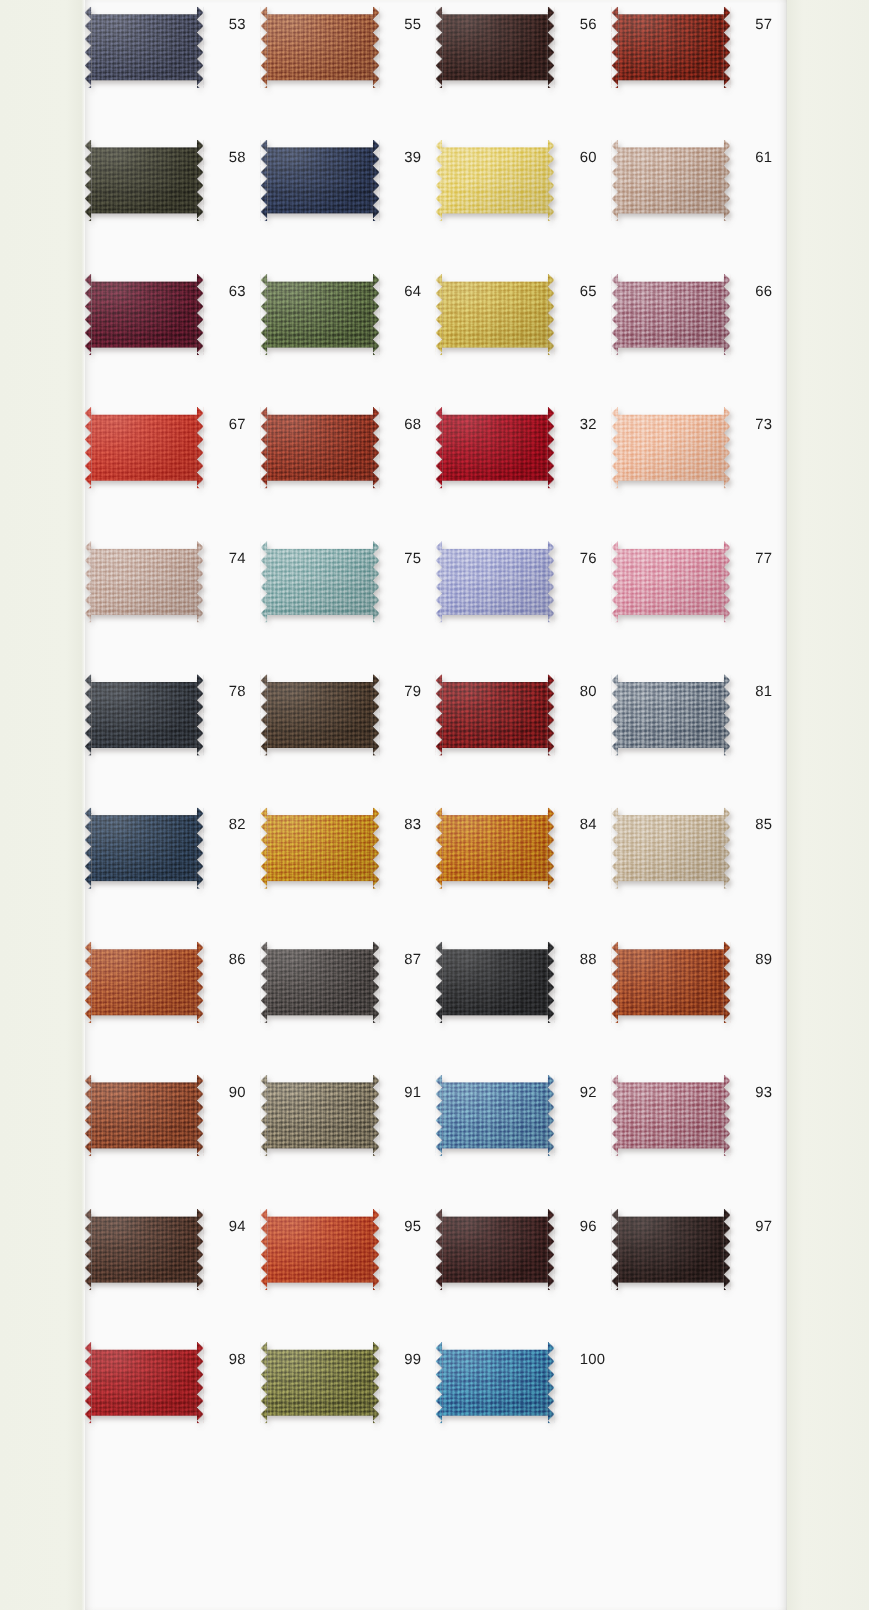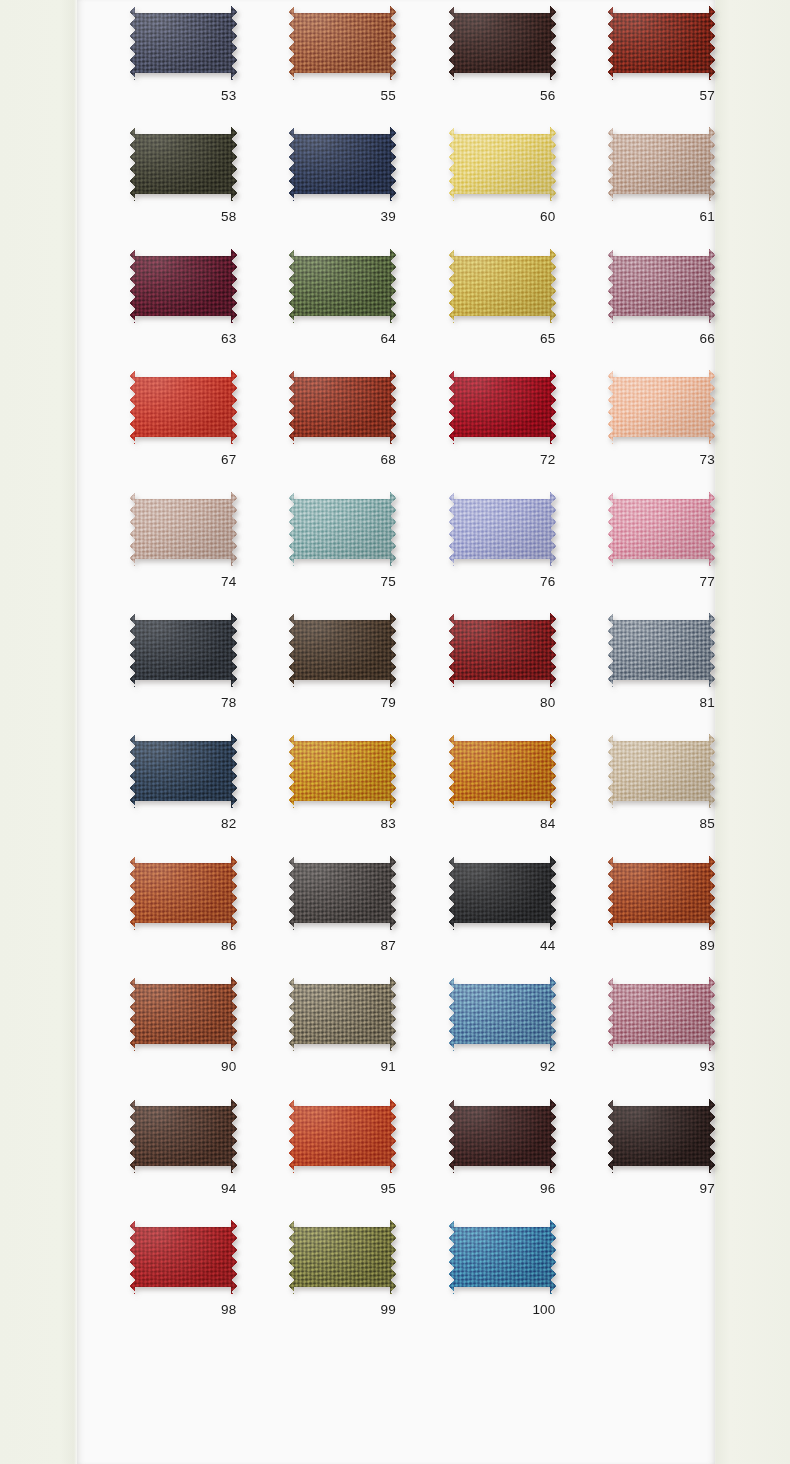--- a/index.html
+++ b/index.html
@@ -61,8 +61,9 @@
   .cell {
     position: relative;
     display: flex;
-    flex-direction: column;
-    align-items: flex-end;
+    flex-direction: row;
+    align-items: flex-start;
+    gap: 23px;
   }
 
   

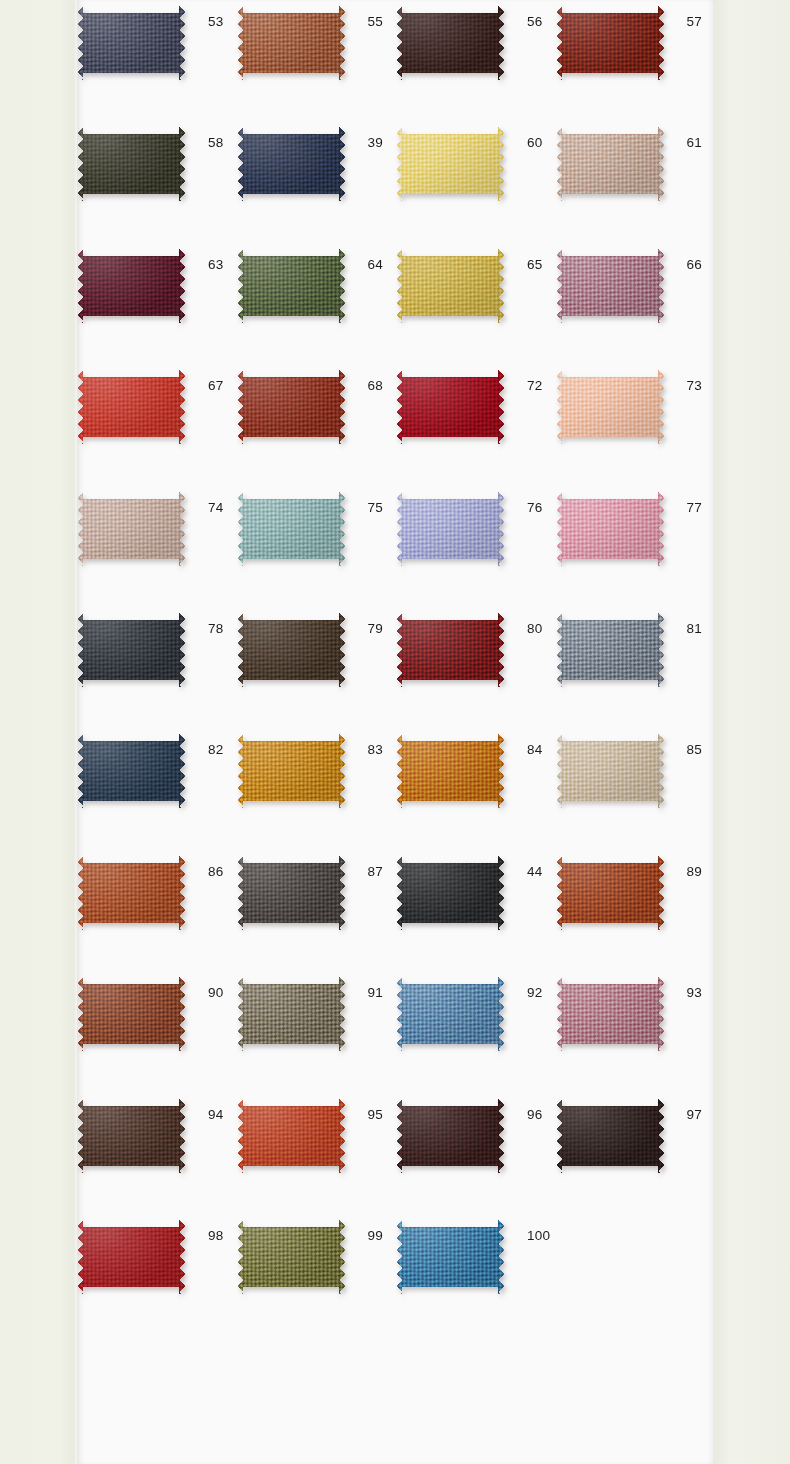--- a/index.html
+++ b/index.html
@@ -232,7 +232,7 @@
         <div class="swatch-wrap">
           <div class="swatch" style="background-color: rgb(155, 13, 28); background-position: 3px 7px;"></div>
         </div>
-        <div class="swatch-label">72</div>
+        <div class="swatch-label">32</div>
       </div>
       <div class="cell">
         <div class="swatch-wrap">

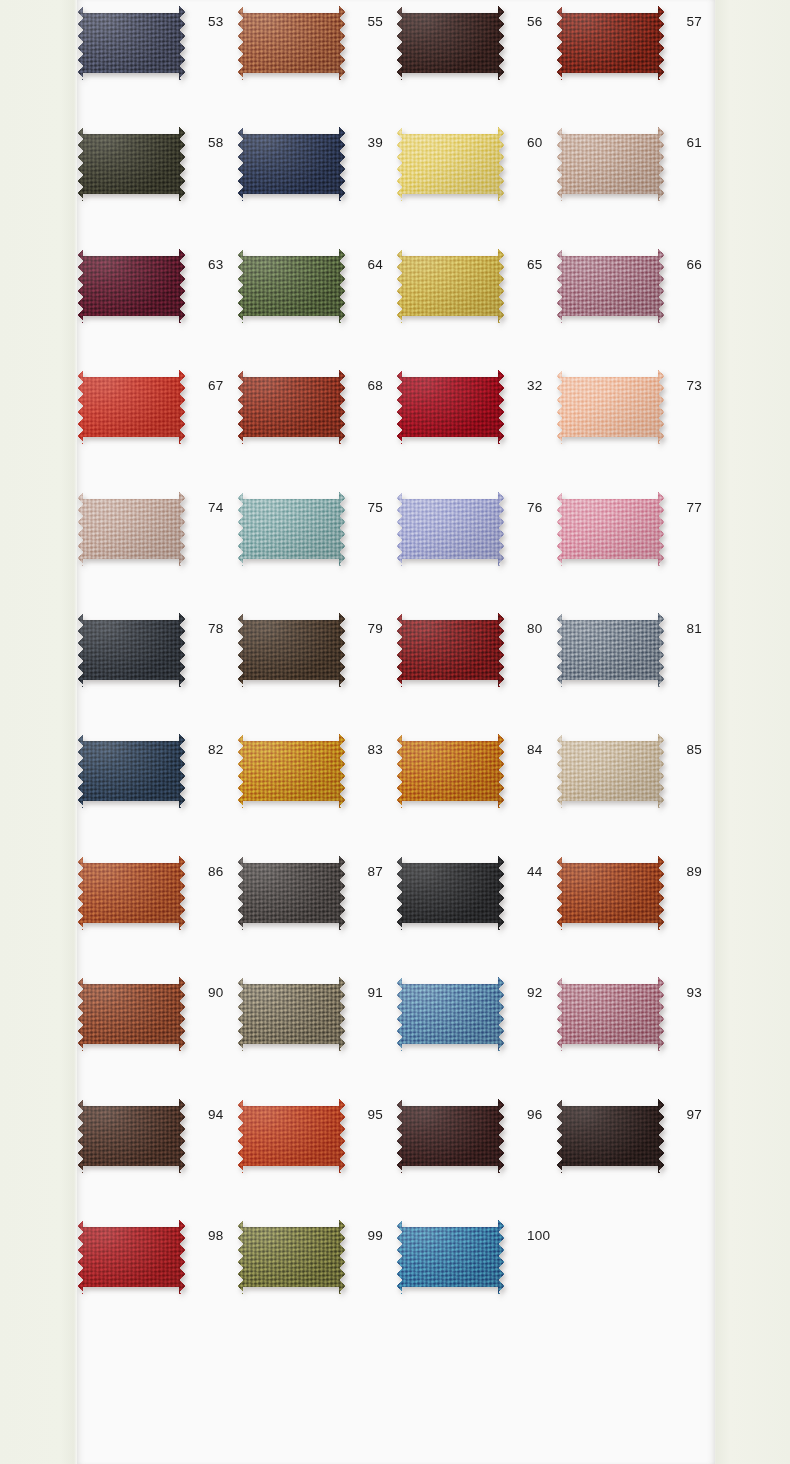--- a/index.html
+++ b/index.html
@@ -328,7 +328,7 @@
         <div class="swatch-wrap">
           <div class="swatch" style="background-color: rgb(44, 45, 47); background-position: 11px 10px;"></div>
         </div>
-        <div class="swatch-label">44</div>
+        <div class="swatch-label">88</div>
       </div>
       <div class="cell">
         <div class="swatch-wrap">

